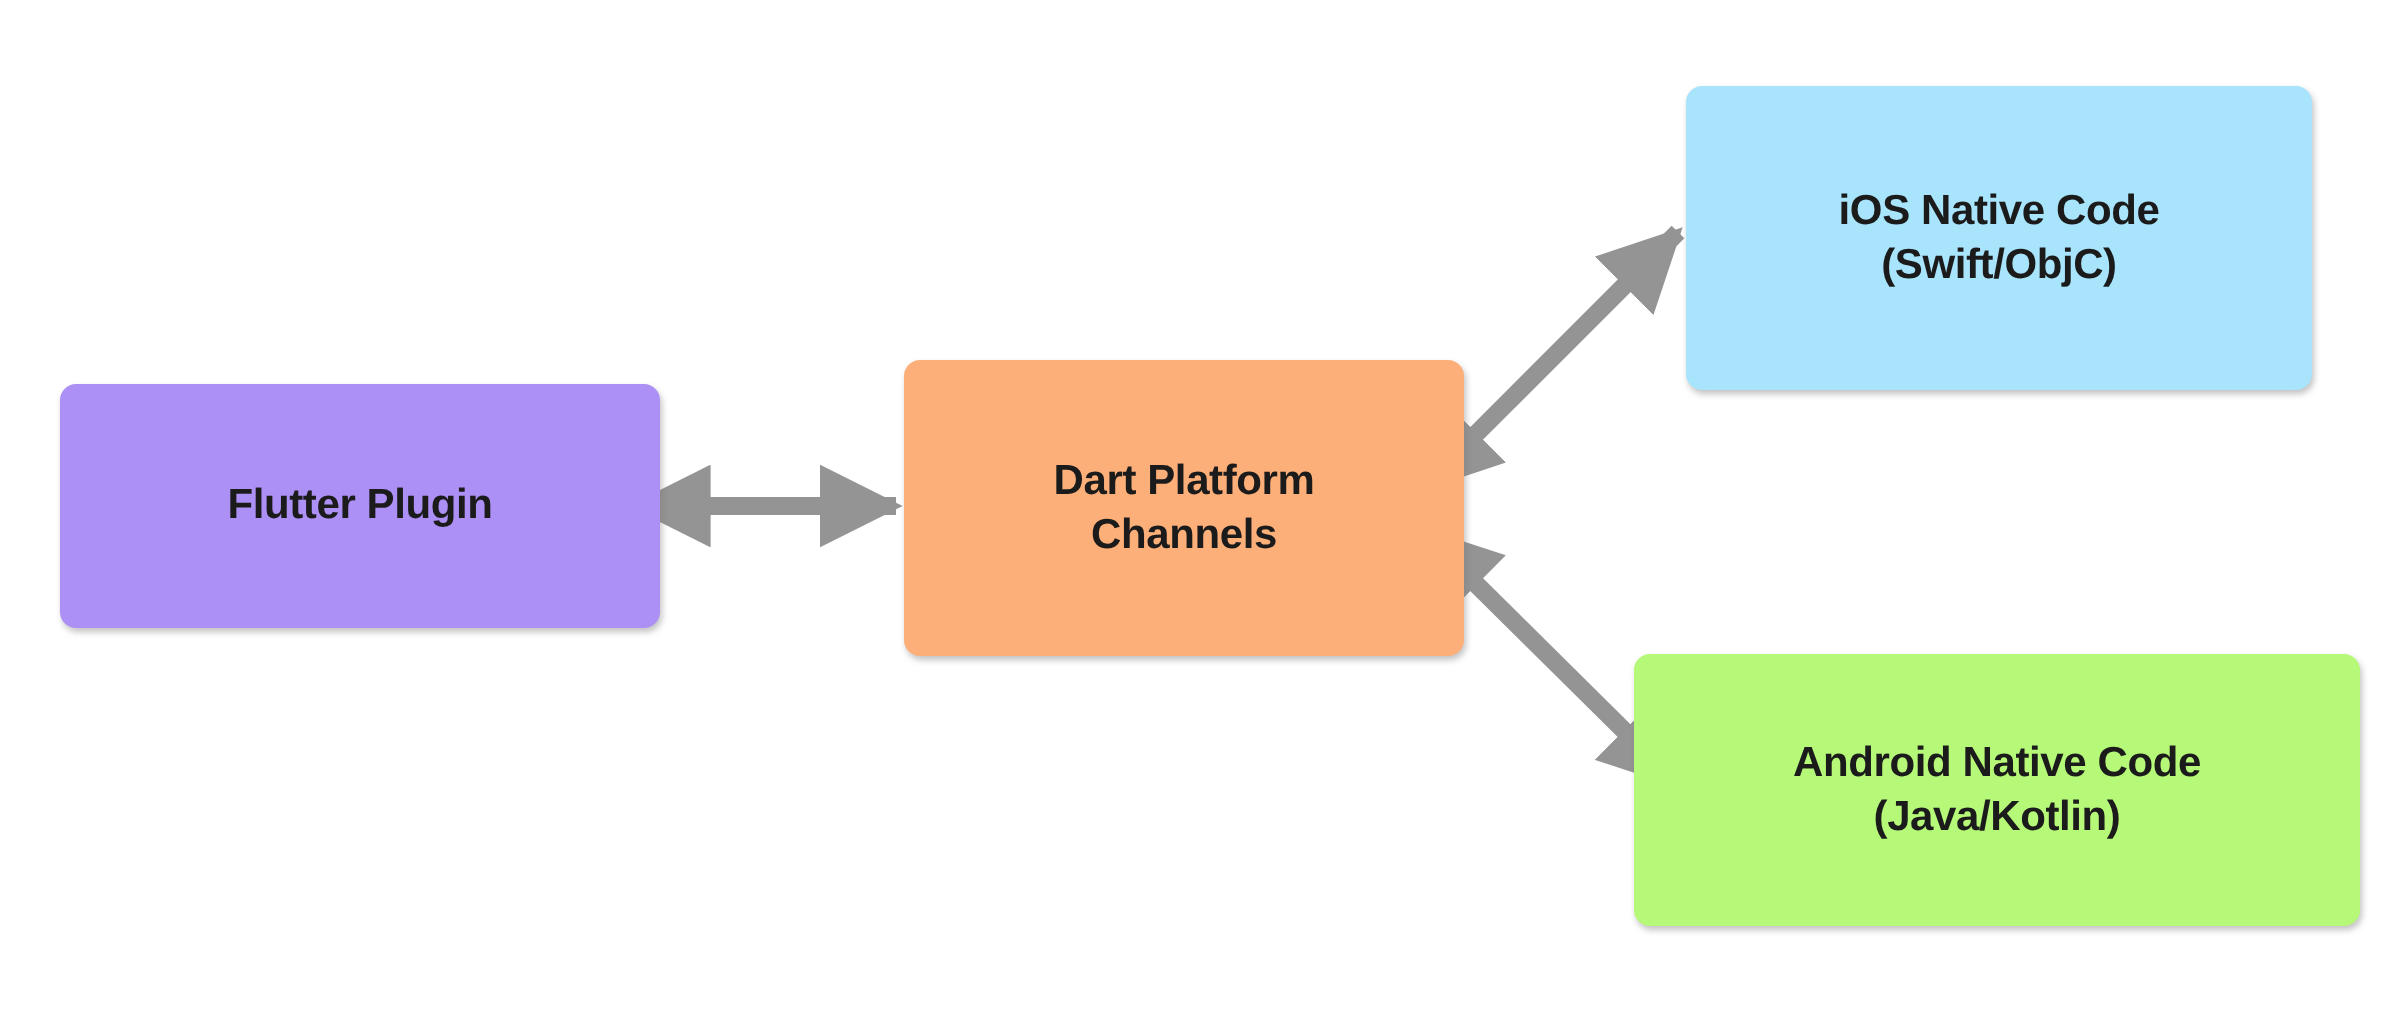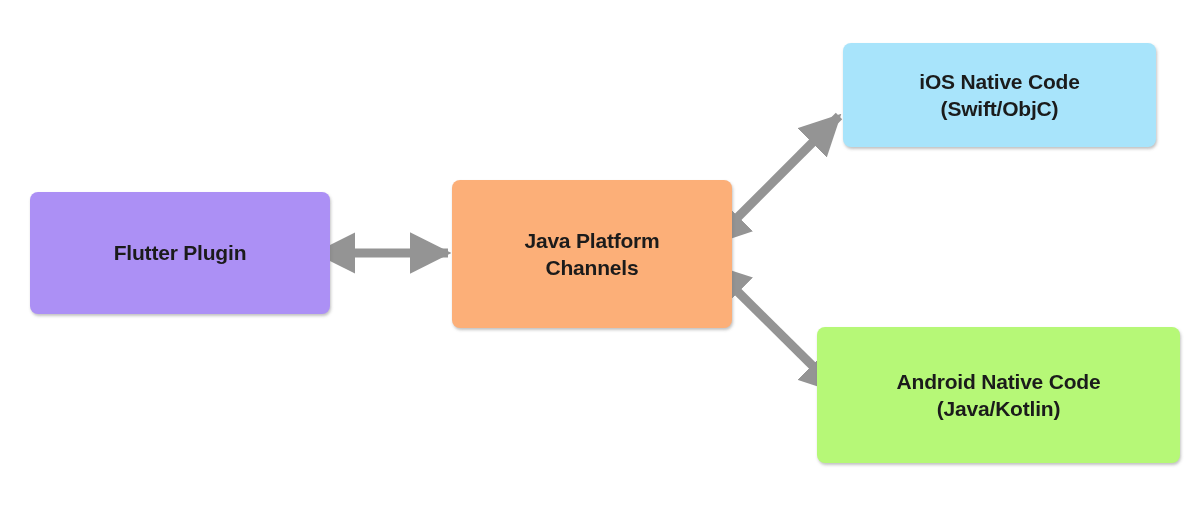--- a/index.html
+++ b/index.html
@@ -43,7 +43,7 @@
     background: #fcaf78;
   }
   #node-ios-native-code {
-    left: 843px; top: 43px;   width: 313px;  height: 104px;
+    left: 843px; top: 43px;   width: 313px;  height: 152px;
     background: #a8e4fb;
   }
   #node-android-native-code {

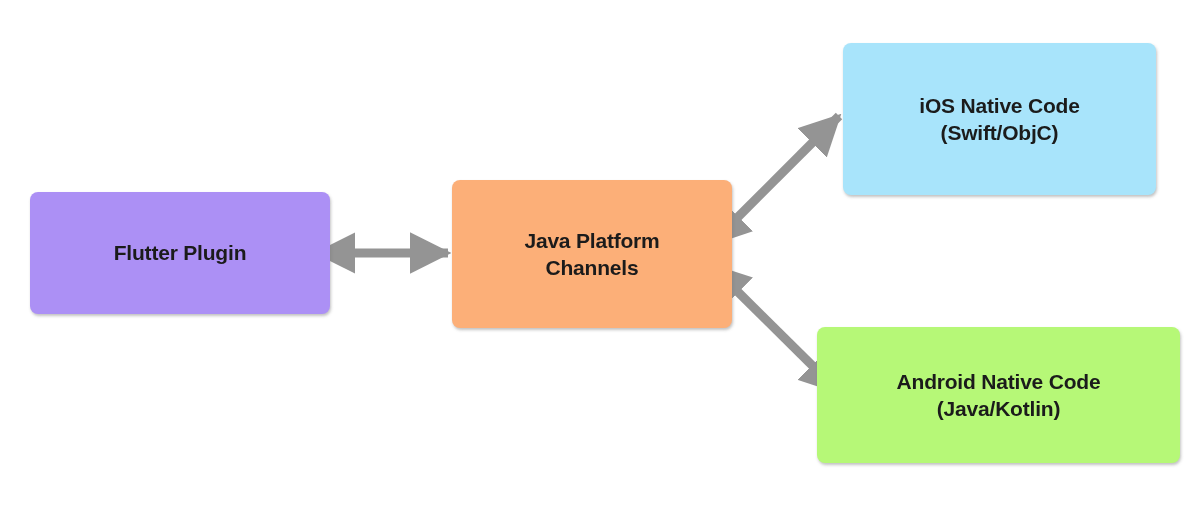--- a/index.html
+++ b/index.html
@@ -85,7 +85,7 @@
   </div>
 
   <div class="node" id="node-dart-platform-channels">
-    <span class="label">Java Platform
+    <span class="label">Dart Platform
 Channels</span>
   </div>
 

